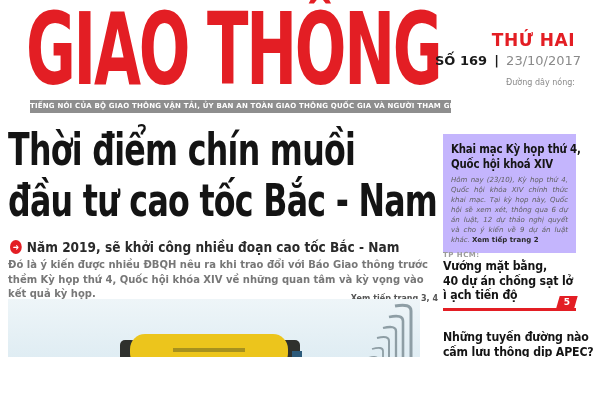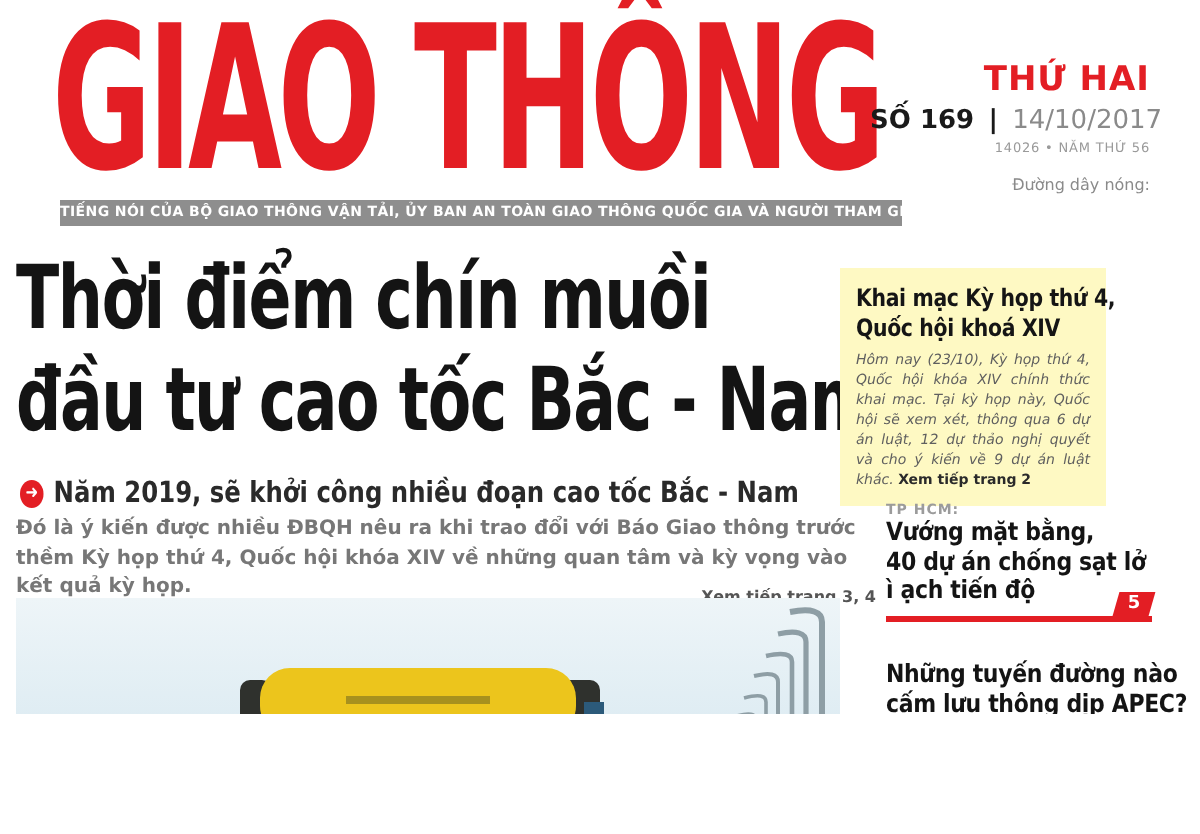--- a/index.html
+++ b/index.html
@@ -76,7 +76,7 @@
     <div class="issue-line">
       <span class="issue-no">SỐ 169</span>
       <span class="issue-sep">|</span>
-      <span class="issue-date">14/10/2017</span>
+      <span class="issue-date">23/10/2017</span>
     </div>
     <div class="edition">14026 • NĂM THỨ 56</div>
     <div class="hotline-label">Đường dây nóng:</div>

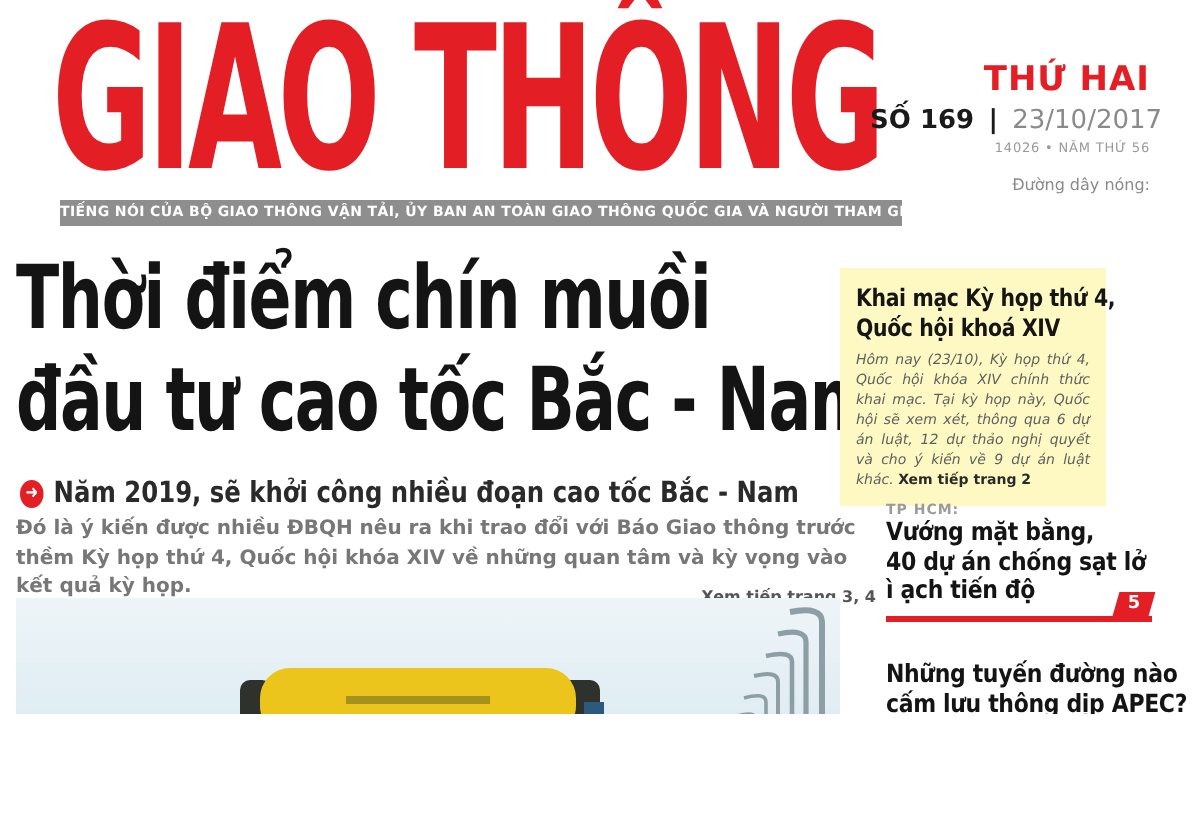--- a/index.html
+++ b/index.html
@@ -78,7 +78,6 @@
       <span class="issue-sep">|</span>
       <span class="issue-date">23/10/2017</span>
     </div>
-    <div class="edition">14026 • NĂM THỨ 56</div>
     <div class="hotline-label">Đường dây nóng:</div>
   </div>
 

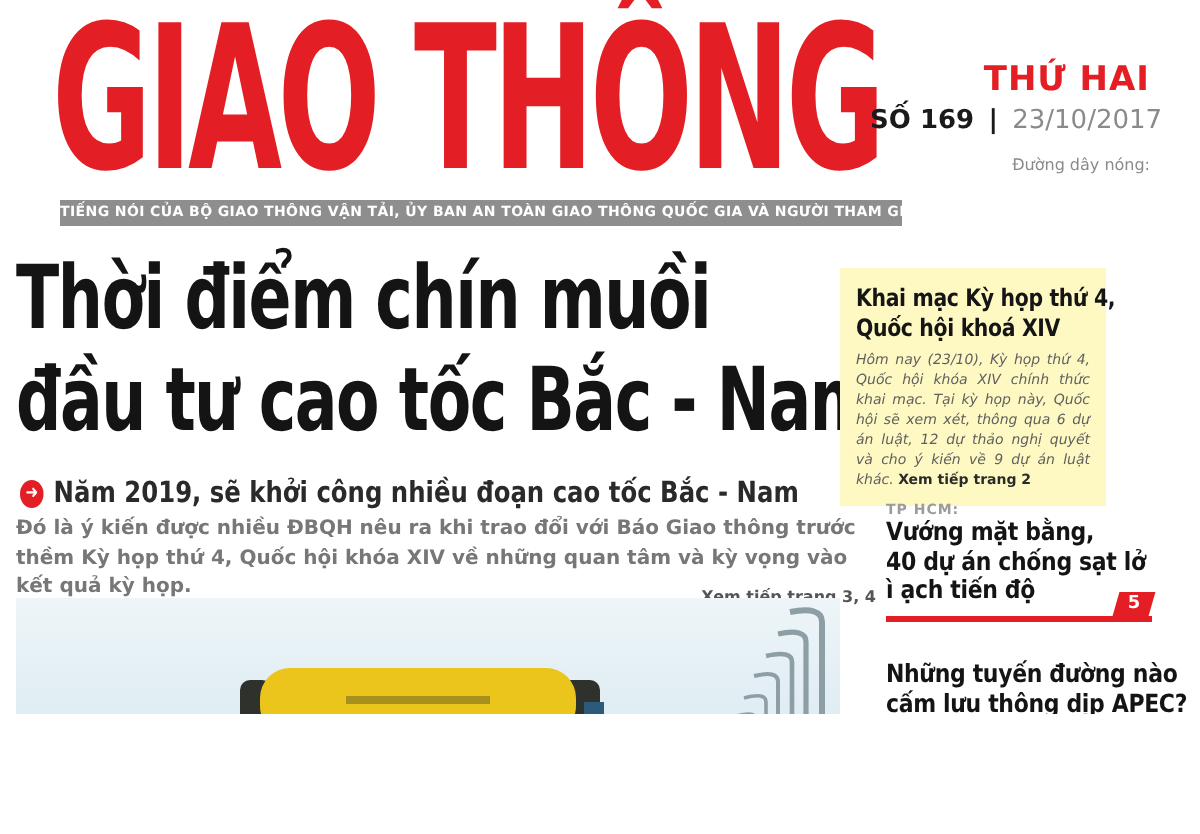--- a/index.html
+++ b/index.html
@@ -41,7 +41,7 @@
   .lead-photo{position:absolute;left:8px;top:299px;width:412px;height:118px;overflow:hidden;}
 
   
-  .side-box{position:absolute;left:420px;top:134px;width:133px;background:#fef9c3;
+  .side-box{position:absolute;left:443px;top:134px;width:133px;background:#c4b5fd;
             box-sizing:border-box;padding:8px 8px 7px;}
   .box-title-line{font-size:12px;font-weight:bold;color:#151515;line-height:14.5px;
             white-space:nowrap;transform:scaleX(0.85);transform-origin:left top;letter-spacing:-0.2px;}

